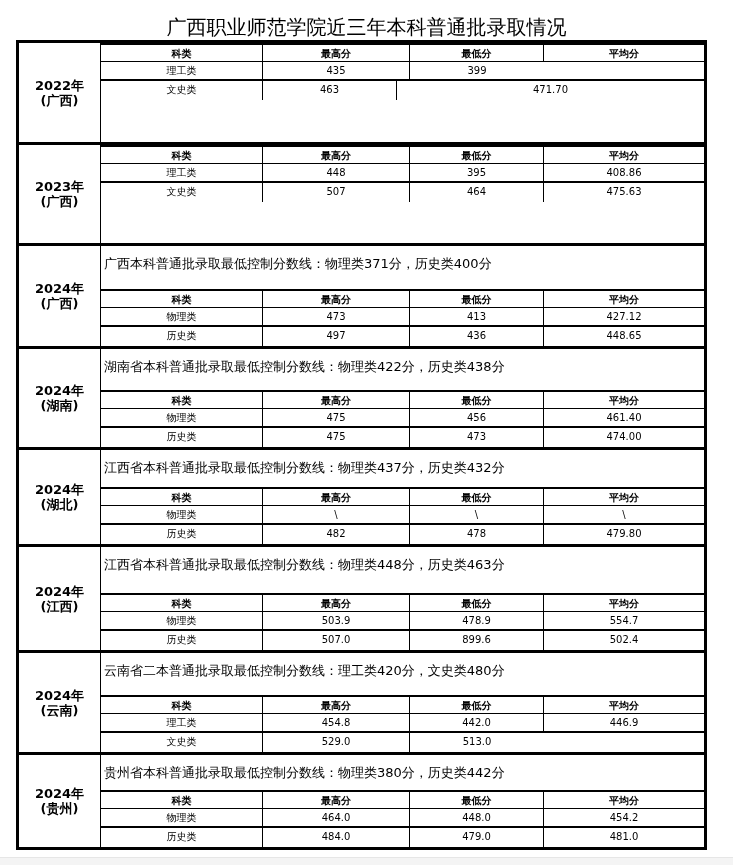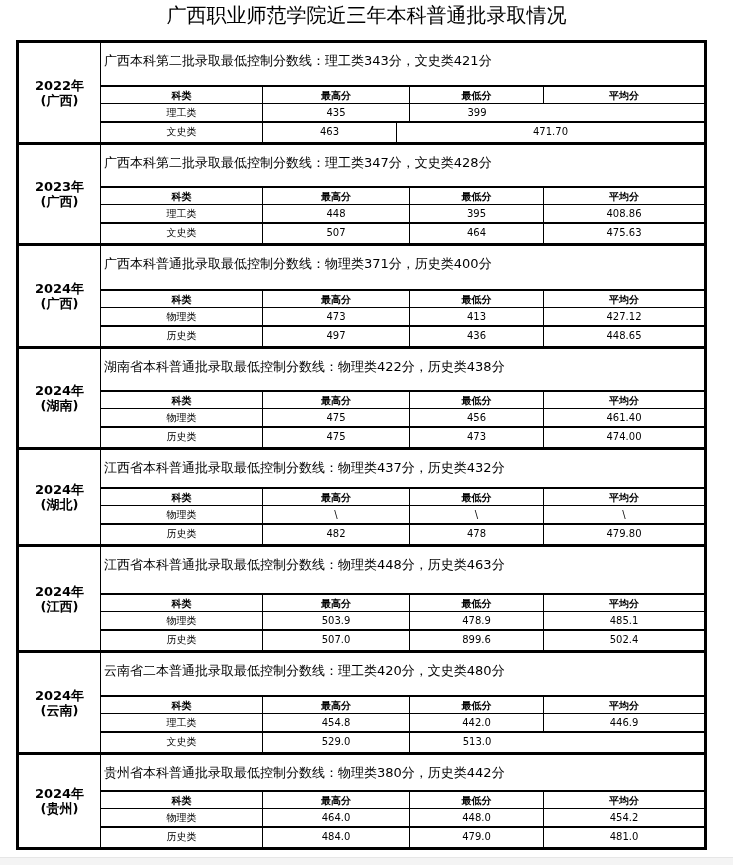--- a/index.html
+++ b/index.html
@@ -5,7 +5,7 @@
   html, body { margin: 0; padding: 0; background: #ffffff; }
   body { width: 733px; height: 865px; position: relative; overflow: hidden;
          font-family: "DejaVu Sans", "Liberation Sans", sans-serif; color: #000; }
-  .title { position: absolute; left: 0; top: 0; width: 733px; text-align: center;
+  .title { position: absolute; left: 0; top: 12px; width: 733px; text-align: center;
            font-size: 20px; line-height: 30px; }
   .outer { position: absolute; left: 16px; top: 40px; width: 685px;
            border: 3px solid #000; border-bottom-width: 3px; }

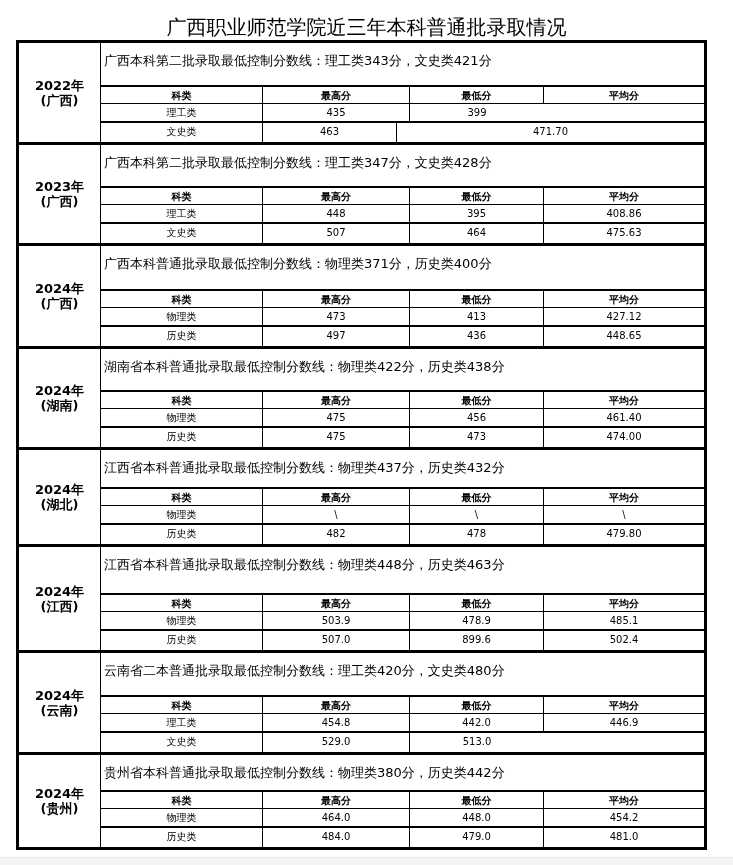--- a/index.html
+++ b/index.html
@@ -35,7 +35,6 @@
       <span>(广西)</span>
     </div>
     <div class="right">
-      <div class="note" style="flex: 1 1 0%;">广西本科第二批录取最低控制分数线：理工类343分，文史类421分</div>
       <div class="row head">
         <div class="cell c0">科类</div>
         <div class="cell c1">最高分</div>

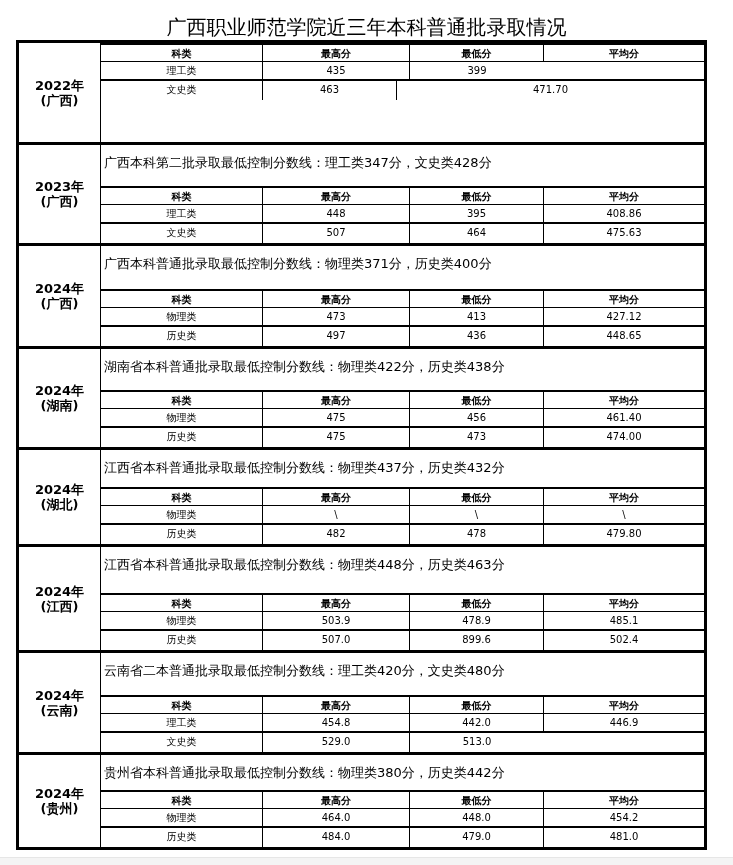--- a/index.html
+++ b/index.html
@@ -60,7 +60,6 @@
       <span>(广西)</span>
     </div>
     <div class="right">
-      <div class="note" style="flex: 1 1 0%;">广西本科第二批录取最低控制分数线：理工类347分，文史类428分</div>
       <div class="row head">
         <div class="cell c0">科类</div>
         <div class="cell c1">最高分</div>

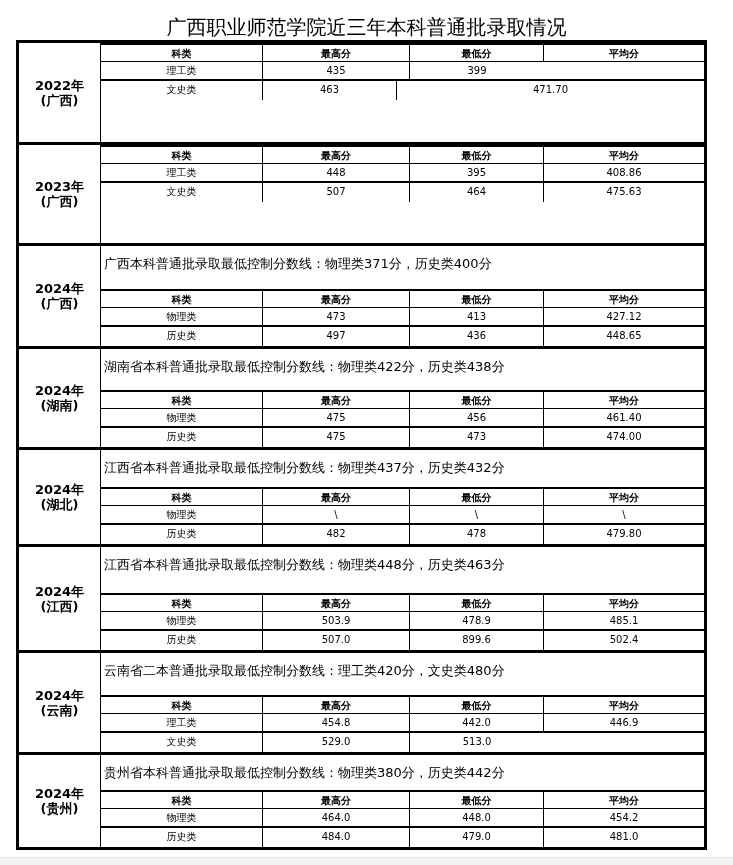--- a/index.html
+++ b/index.html
@@ -182,7 +182,7 @@
         <div class="cell c0">物理类</div>
         <div class="cell c1">503.9</div>
         <div class="cell c2">478.9</div>
-        <div class="cell c3">485.1</div>
+        <div class="cell c3">554.7</div>
       </div>
       <div class="row r2">
         <div class="cell c0">历史类</div>

